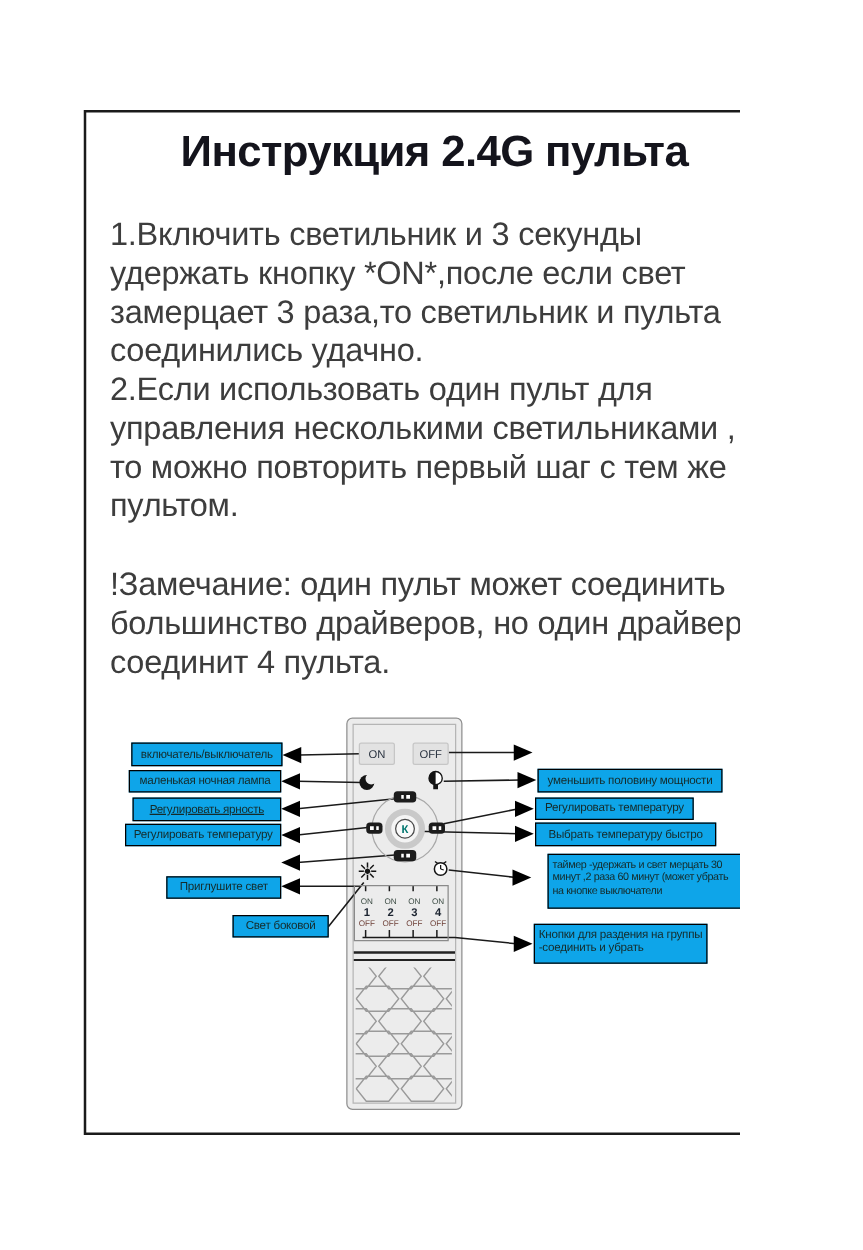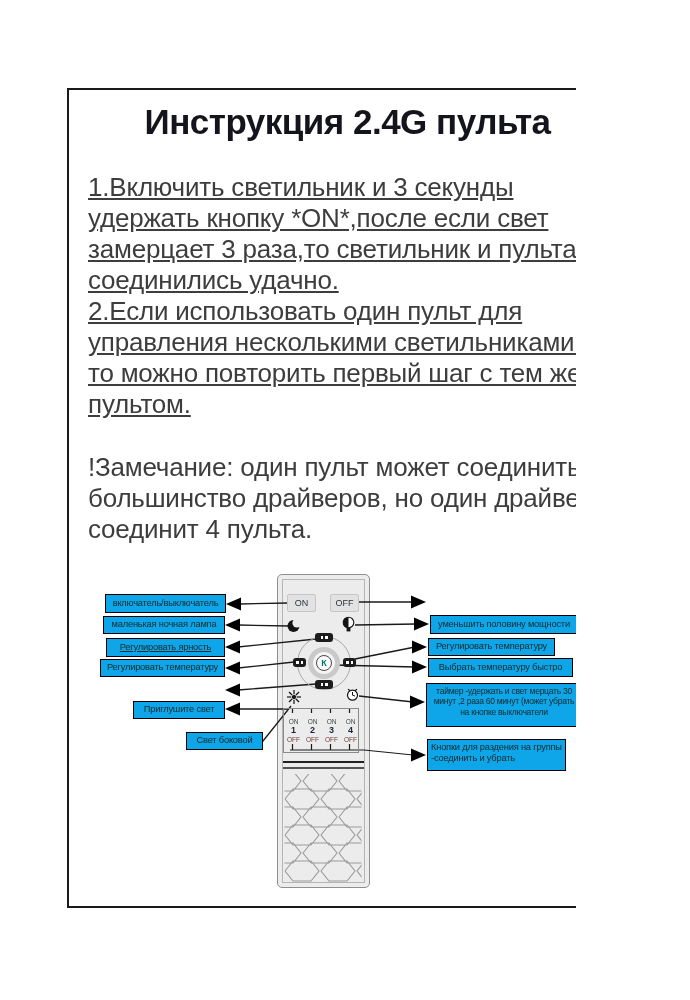--- a/index.html
+++ b/index.html
@@ -4,7 +4,7 @@
 <style>
   html,body{margin:0;padding:0;background:#fff;}
   .page{position:relative;width:576px;height:1000px;background:#ffffff;overflow:hidden;
-        font-family:"Liberation Sans","DejaVu Sans",sans-serif;}
+        font-family:"Liberation Sans","DejaVu Sans",sans-serif;padding-left:16px;}
   .sheet-border{position:absolute;left:67px;top:88px;width:559px;height:820px;
         border:2px solid #1a1a1a;box-sizing:border-box;}
   .doc-title{position:absolute;left:67px;top:102px;width:561px;text-align:center;

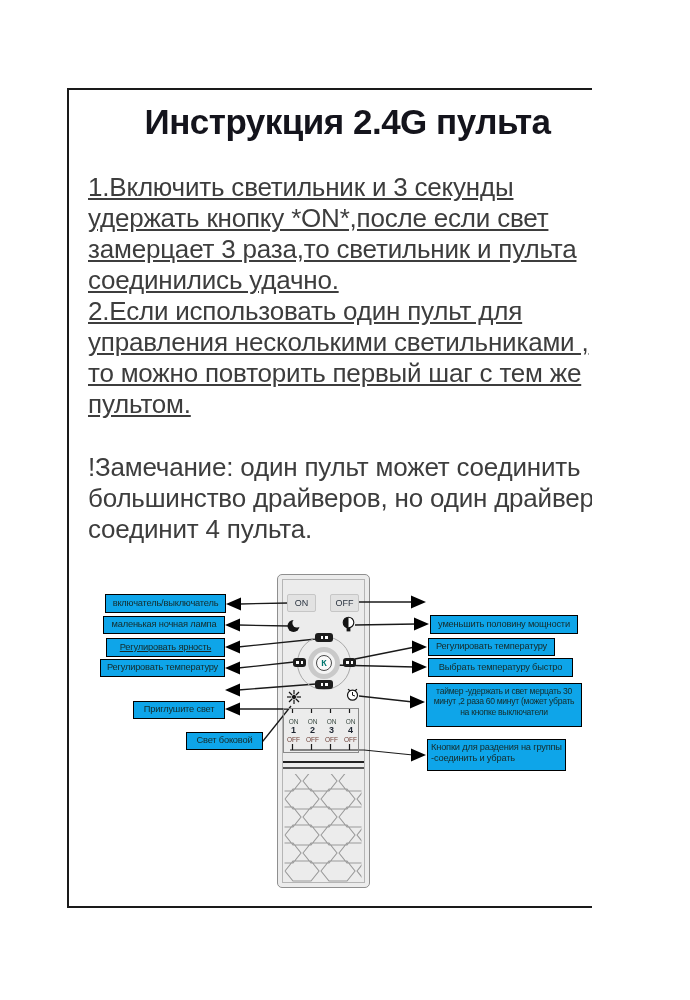--- a/index.html
+++ b/index.html
@@ -11,7 +11,7 @@
         font-size:35px;font-weight:bold;letter-spacing:-0.5px;color:#14141c;}
   .body-text{position:absolute;left:88px;width:525px;font-size:26px;line-height:31px;
         color:#3d3d3d;white-space:pre-line;letter-spacing:-0.2px;}
-  .instructions{top:172px;text-decoration:underline;}
+  .instructions{top:172px;}
   .note{top:452px;}
 
   

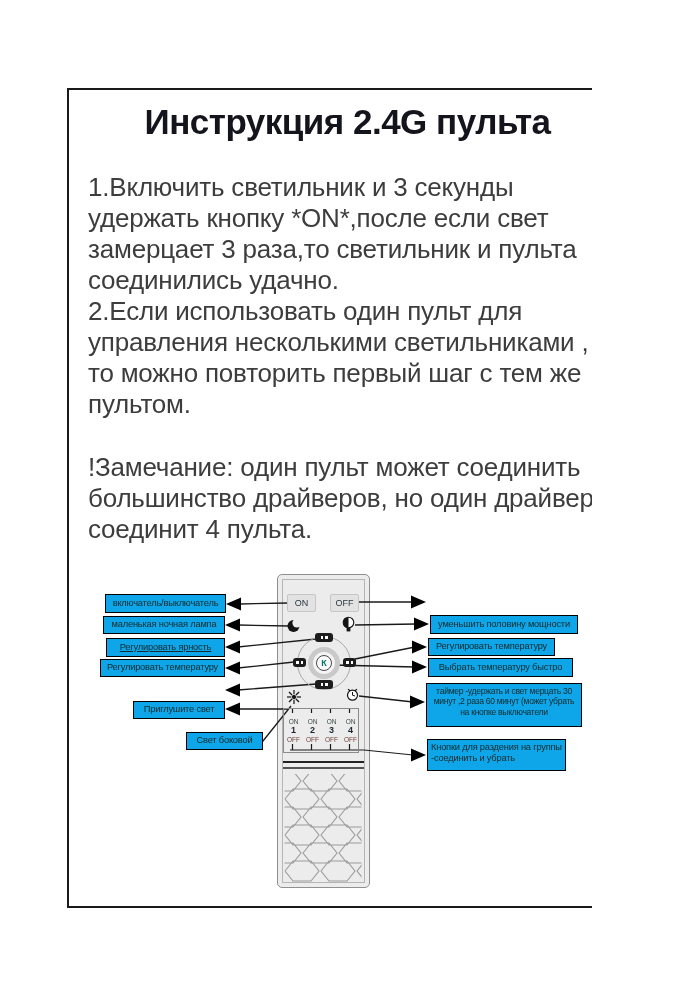--- a/index.html
+++ b/index.html
@@ -229,7 +229,7 @@
   <div class="co" style="left:430px;top:615px;width:148px;height:19px;">уменьшить половину мощности</div>
   <div class="co" style="left:428px;top:638px;width:127px;height:18px;">Регулировать температуру</div>
   <div class="co" style="left:428px;top:658px;width:145px;height:19px;">Выбрать температуру быстро</div>
-  <div class="co multi sm" style="left:426px;top:683px;width:156px;height:44px;text-align:center;">таймер -удержать и свет мерцать 30 минут ,2 раза 60 минут (может убрать на кнопке выключатели</div>
+  <div class="co multi sm" style="left:438px;top:683px;width:156px;height:44px;">таймер -удержать и свет мерцать 30 минут ,2 раза 60 минут (может убрать на кнопке выключатели</div>
   <div class="co multi" style="left:427px;top:739px;width:139px;height:32px;">Кнопки для раздения на группы -соединить и убрать</div>
 
 </div>

